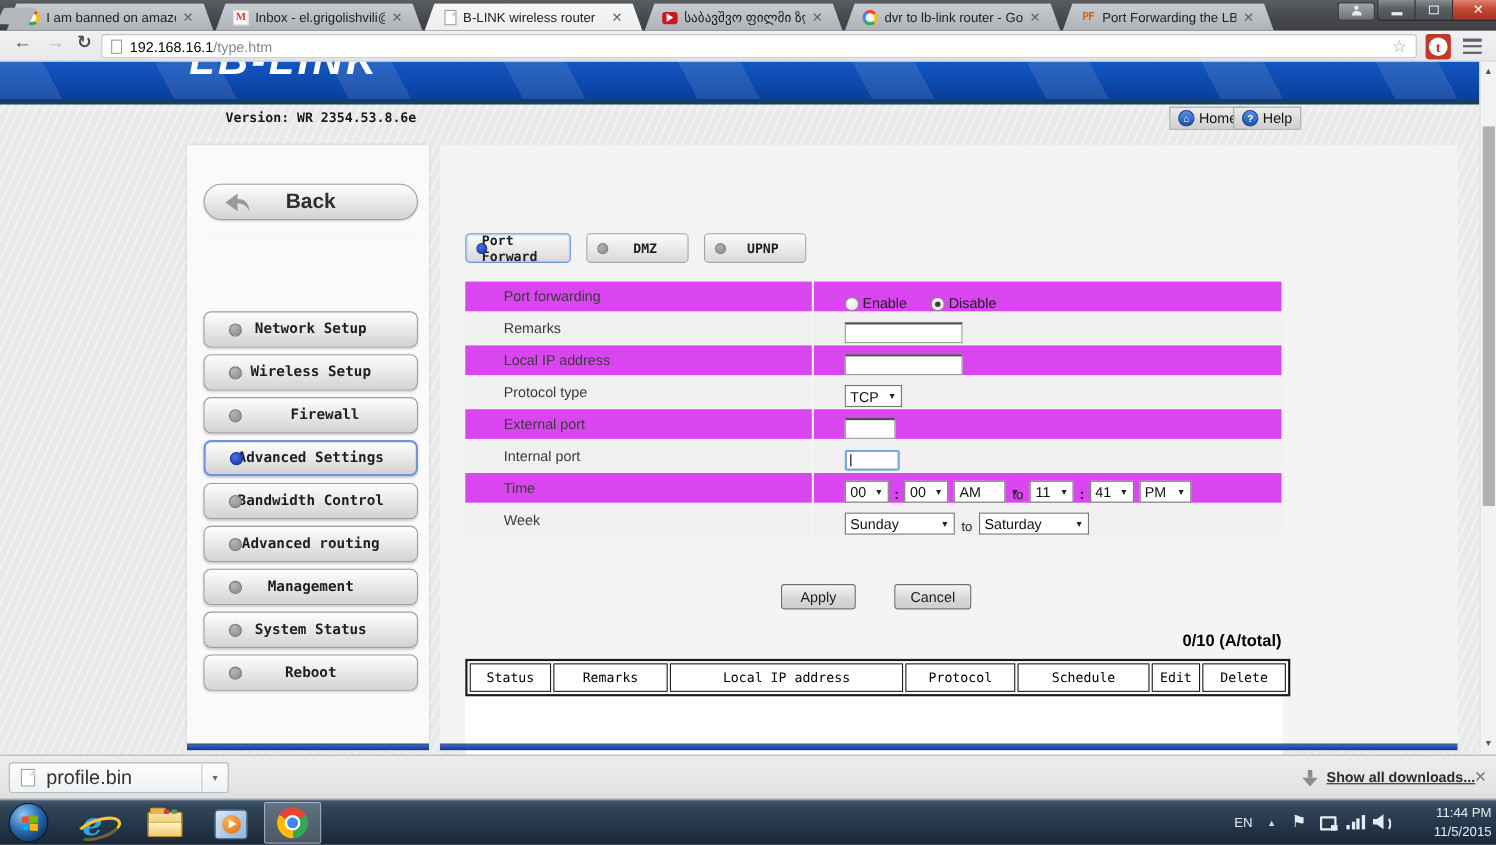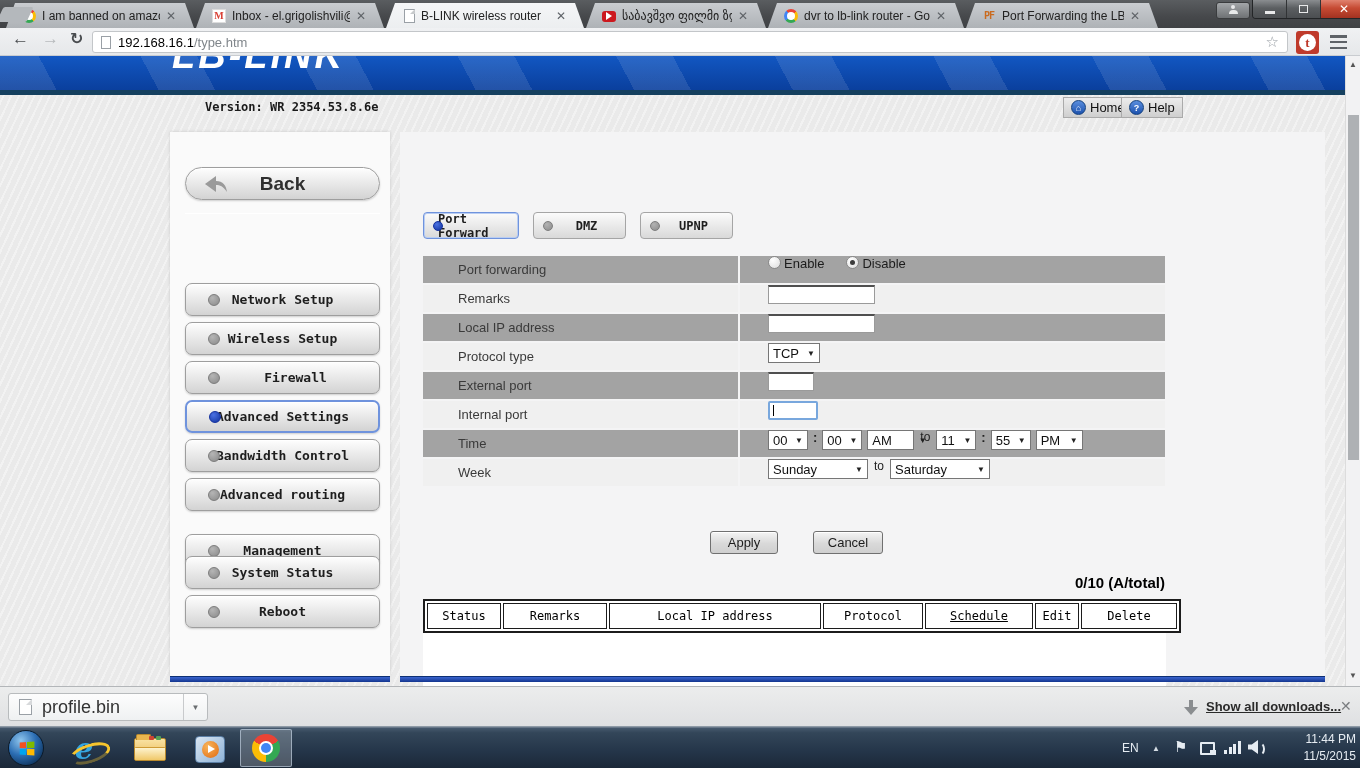--- a/index.html
+++ b/index.html
@@ -123,7 +123,7 @@
   .frow .labcell { width:315px; padding-left:35px; display:flex; align-items:center;
     font-size:13px; color:#3a3a3a; }
   .frow .ctlcell { flex:1; margin-left:2px; padding-left:28px; display:flex; align-items:flex-start; }
-  .frow.dark .labcell, .frow.dark .ctlcell { background:#a3a3a3; }
+  .frow.dark .labcell, .frow.dark .ctlcell { background:#d946ef; }
   .frow.light .labcell, .frow.light .ctlcell { background:#f0f0f0; }
 
   .radio { width:13px; height:13px; border-radius:50%; border:1px solid #8a8a8a;

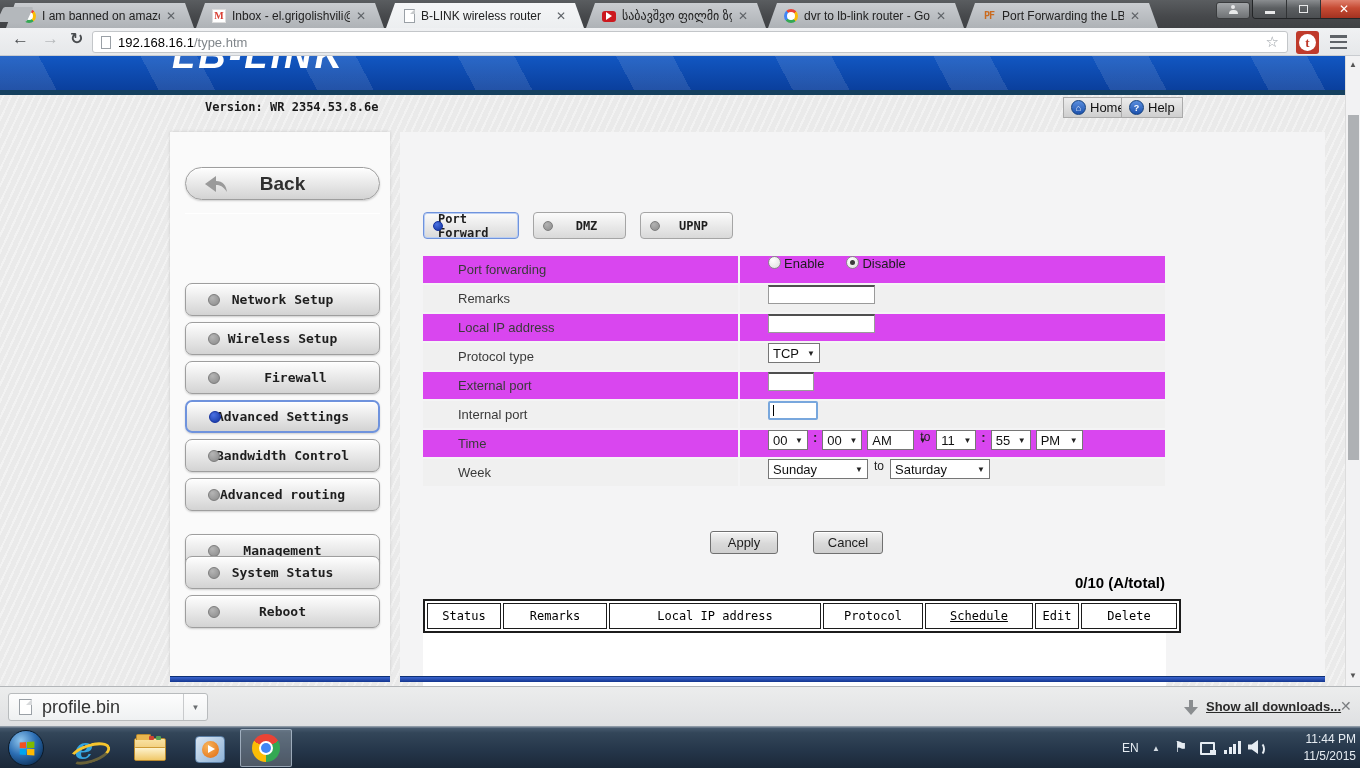--- a/index.html
+++ b/index.html
@@ -122,7 +122,7 @@
   .frow { display:flex; height:27px; margin-bottom:2px; }
   .frow .labcell { width:315px; padding-left:35px; display:flex; align-items:center;
     font-size:13px; color:#3a3a3a; }
-  .frow .ctlcell { flex:1; margin-left:2px; padding-left:28px; display:flex; align-items:flex-start; }
+  .frow .ctlcell { flex:1; margin-left:2px; padding-left:28px; display:flex; align-items:flex-end; }
   .frow.dark .labcell, .frow.dark .ctlcell { background:#d946ef; }
   .frow.light .labcell, .frow.light .ctlcell { background:#f0f0f0; }
 

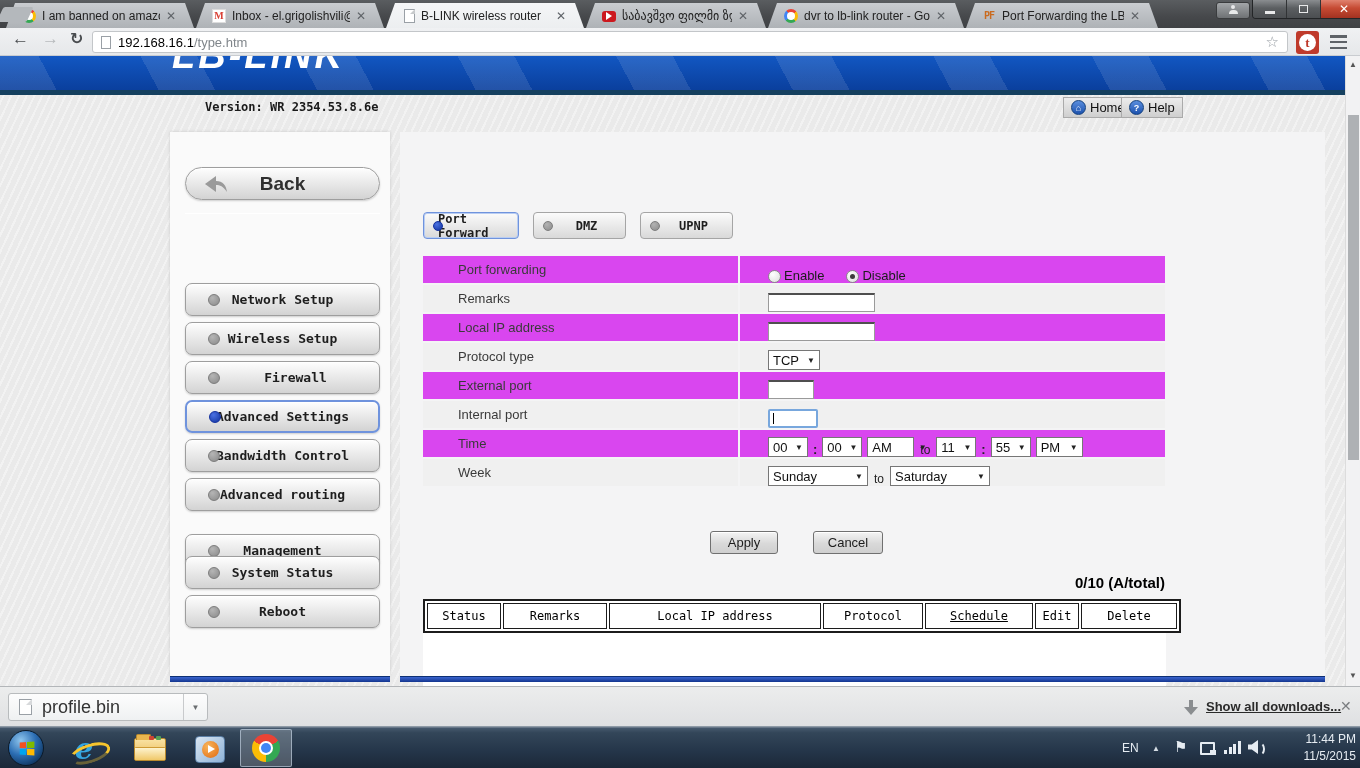--- a/index.html
+++ b/index.html
@@ -453,7 +453,7 @@
             </span>
           <span class="sep">:</span>
           <span class="sel" style="width:40px;">
-            <span>55</span>
+            <span>41</span>
               <span class="car">▼</span>
             </span>
           <span style="width:5px;"></span>

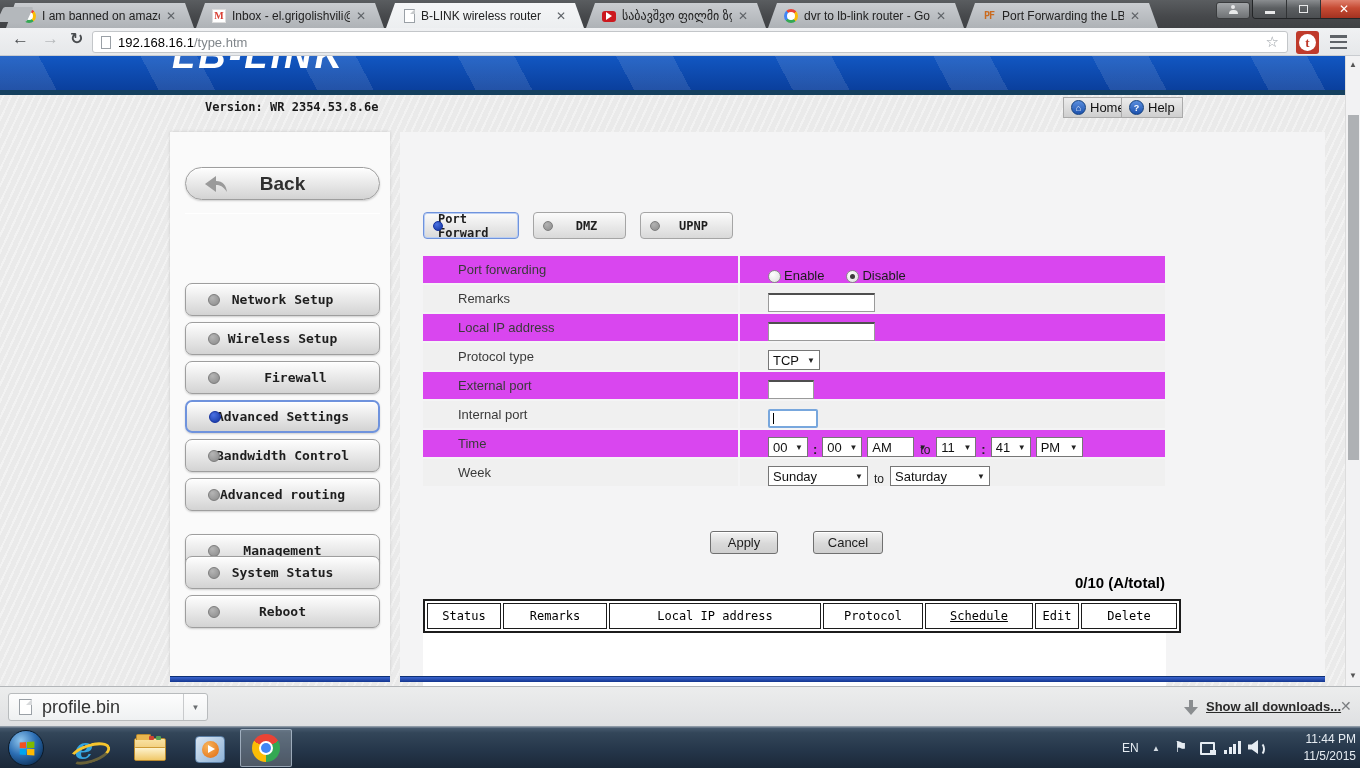--- a/index.html
+++ b/index.html
@@ -357,7 +357,7 @@
       <span class="dot"></span>
       <span>Advanced routing</span>
     </div>
-    <div class="sb-btn" style="top:402px;">
+    <div class="sb-btn" style="top:385px;">
       <span class="dot"></span>
       <span>Management</span>
     </div>

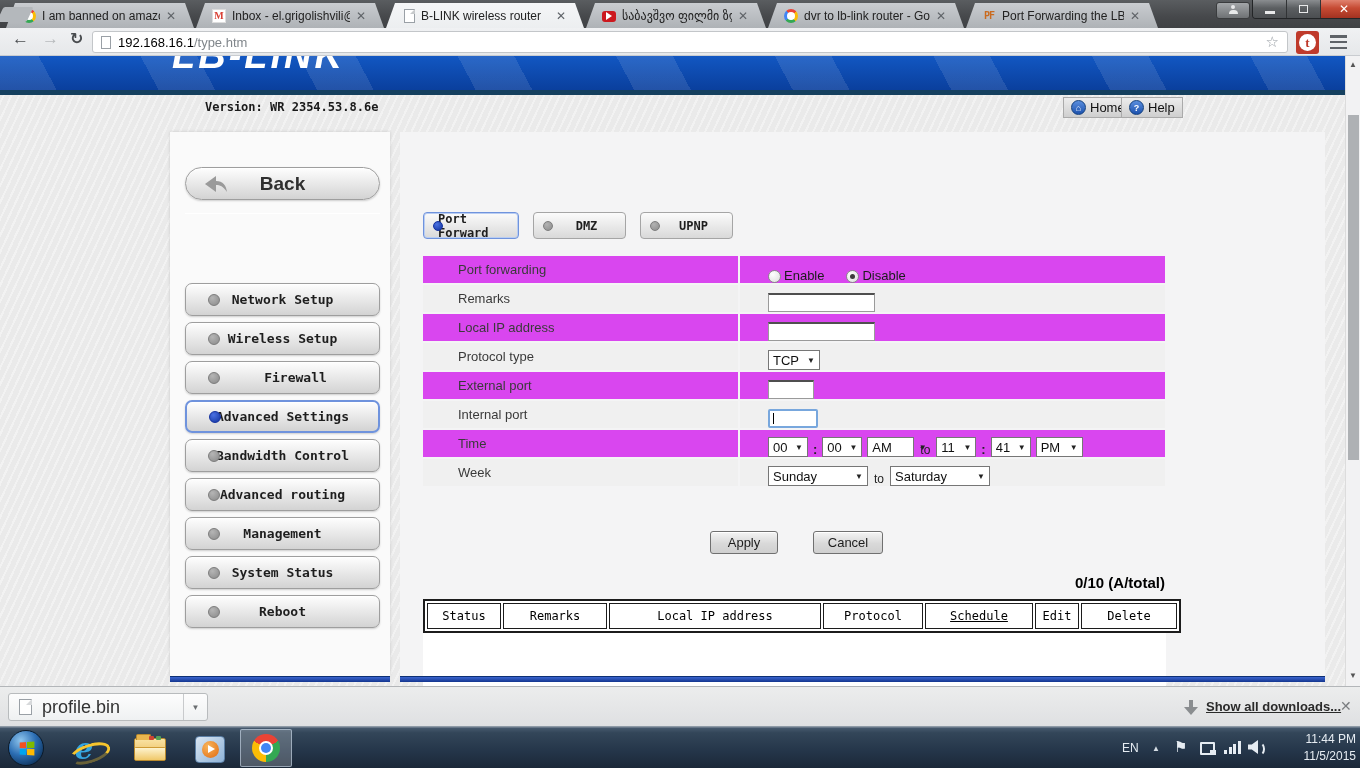--- a/index.html
+++ b/index.html
@@ -490,7 +490,7 @@
       <div class="th" style="width:104px;">Remarks</div>
       <div class="th" style="width:212px;">Local IP address</div>
       <div class="th" style="width:100px;">Protocol</div>
-      <div class="th" style="width:108px;text-decoration:underline;">Schedule</div>
+      <div class="th" style="width:120px;">Schedule</div>
       <div class="th" style="width:44px;">Edit</div>
       <div class="th" style="width:96px;">Delete</div>
     </div>

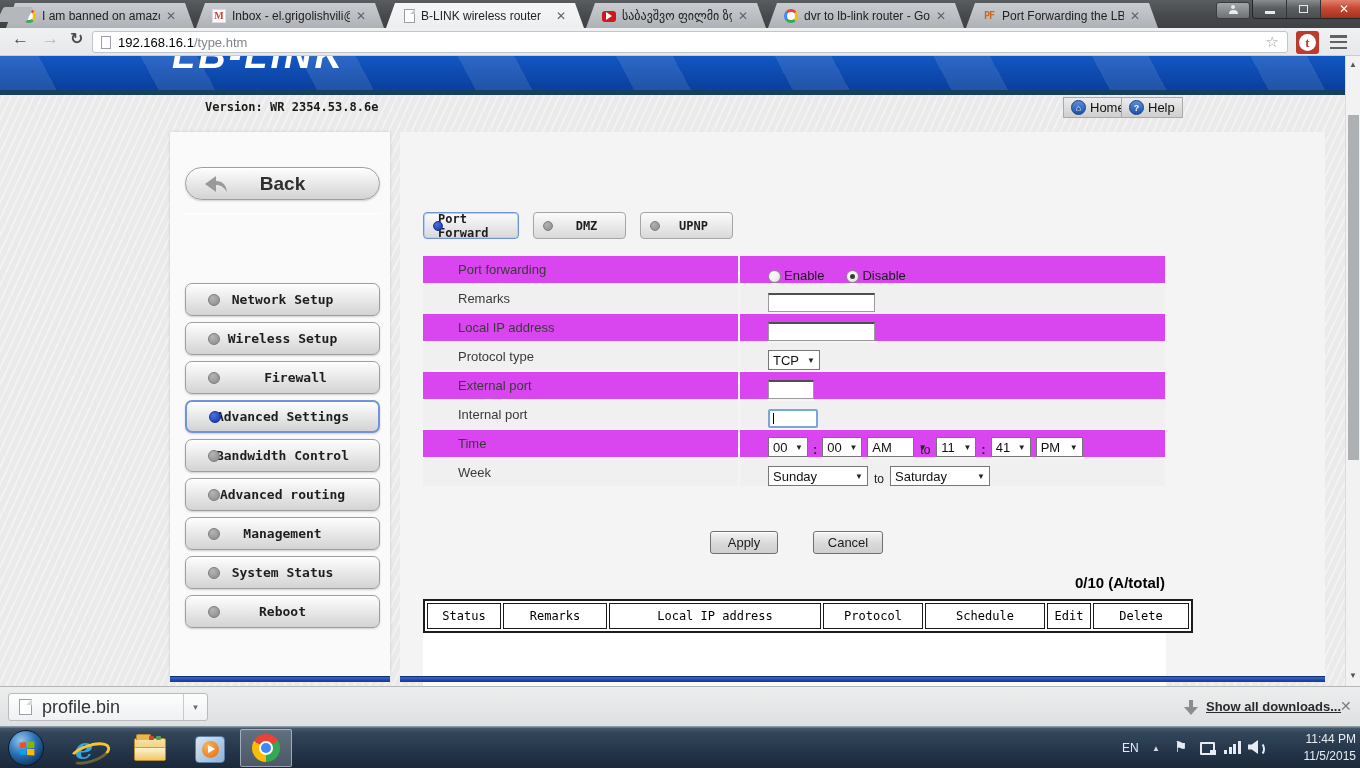--- a/index.html
+++ b/index.html
@@ -492,7 +492,7 @@
       <div class="th" style="width:100px;">Protocol</div>
       <div class="th" style="width:120px;">Schedule</div>
       <div class="th" style="width:44px;">Edit</div>
-      <div class="th" style="width:96px;">Delete</div>
+      <div class="th" style="width:76px;">Delete</div>
     </div>
   </div>
   <div class="blueline" style="left:400px;top:620px;width:925px;"></div>

